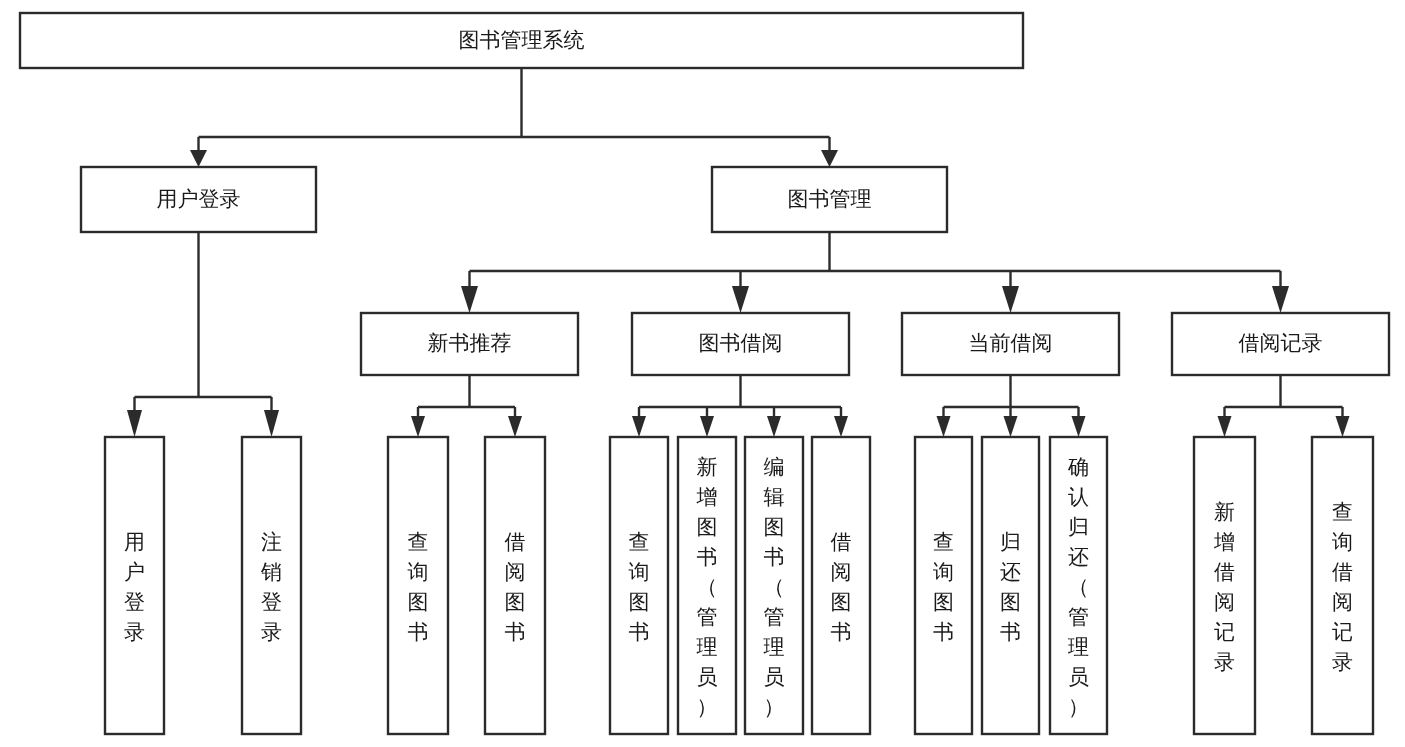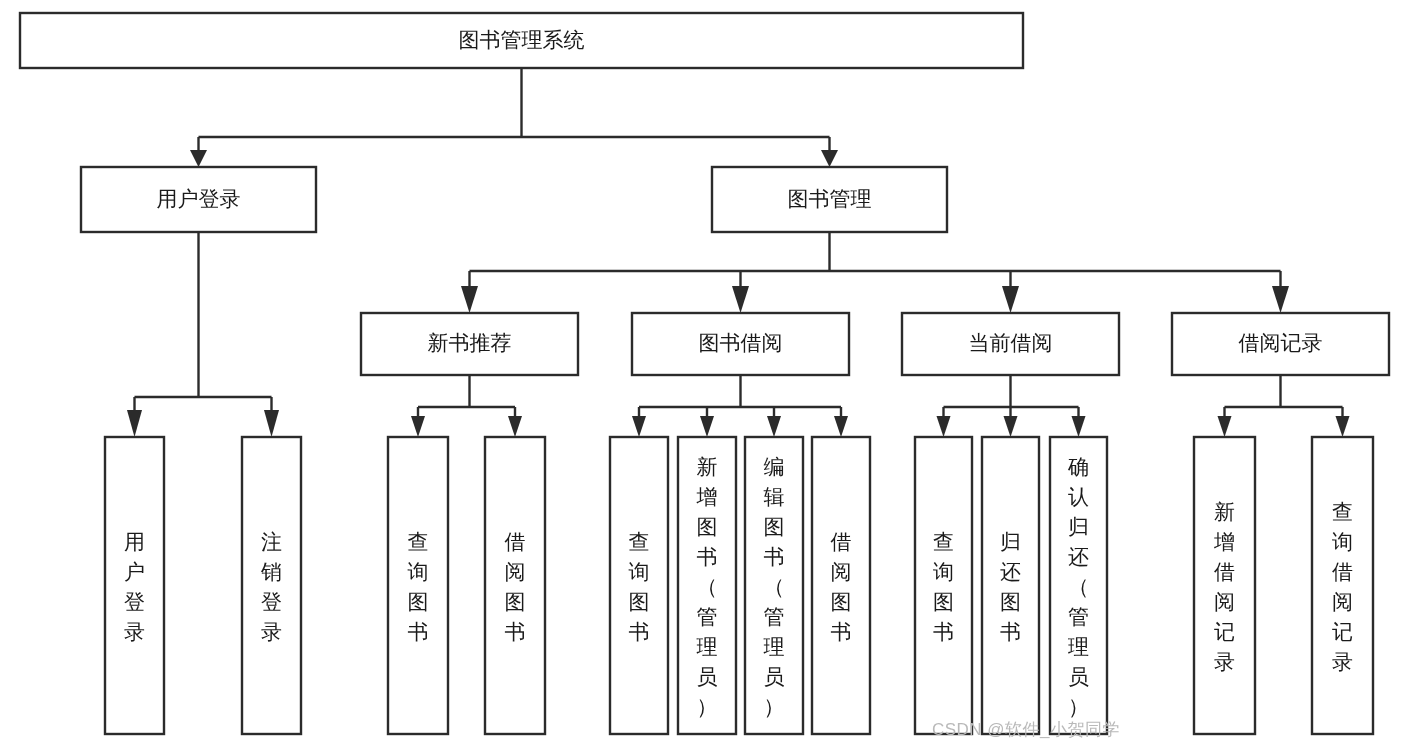--- a/index.html
+++ b/index.html
@@ -239,7 +239,6 @@
     </g>
   </svg>
 
-  <div class="watermark">CSDN @软件_小贺同学</div>
 </div>
 
 </body></html>

